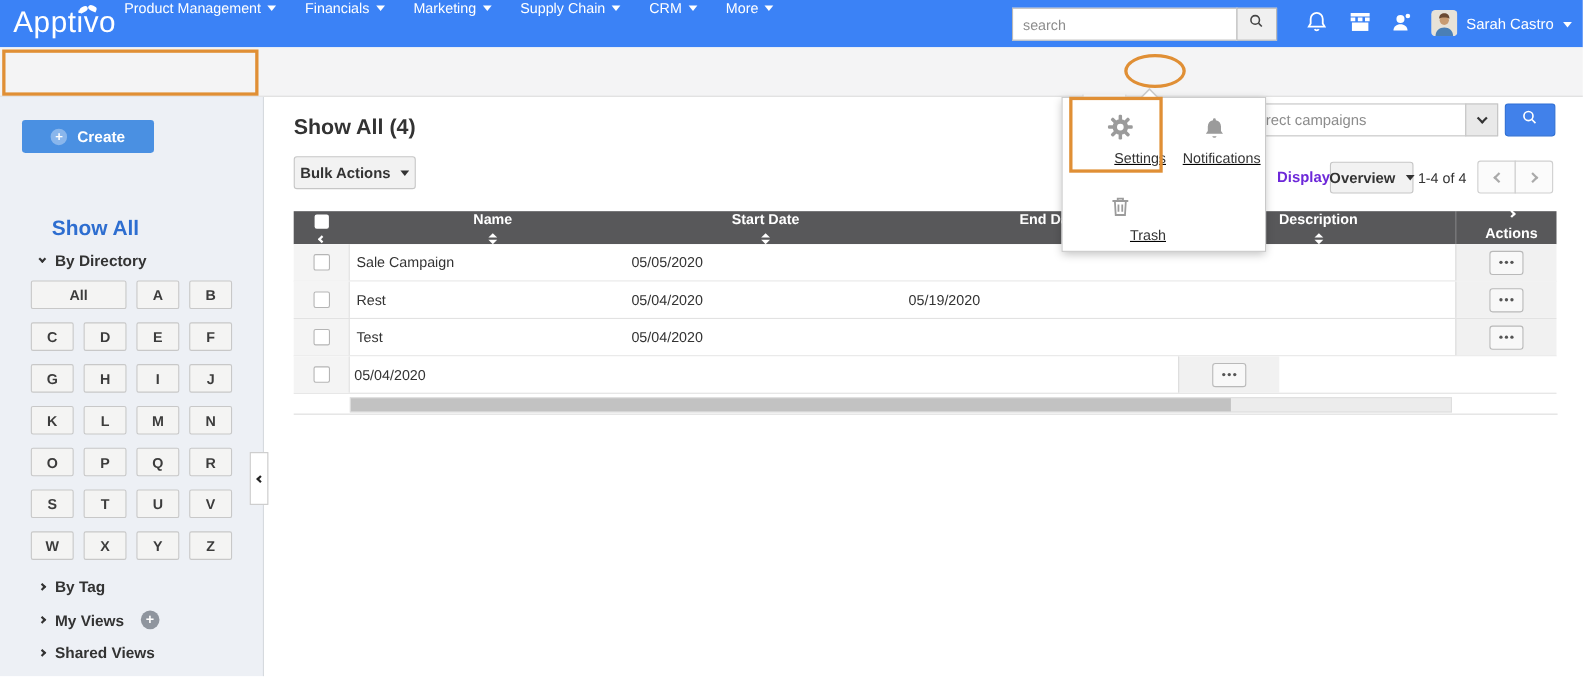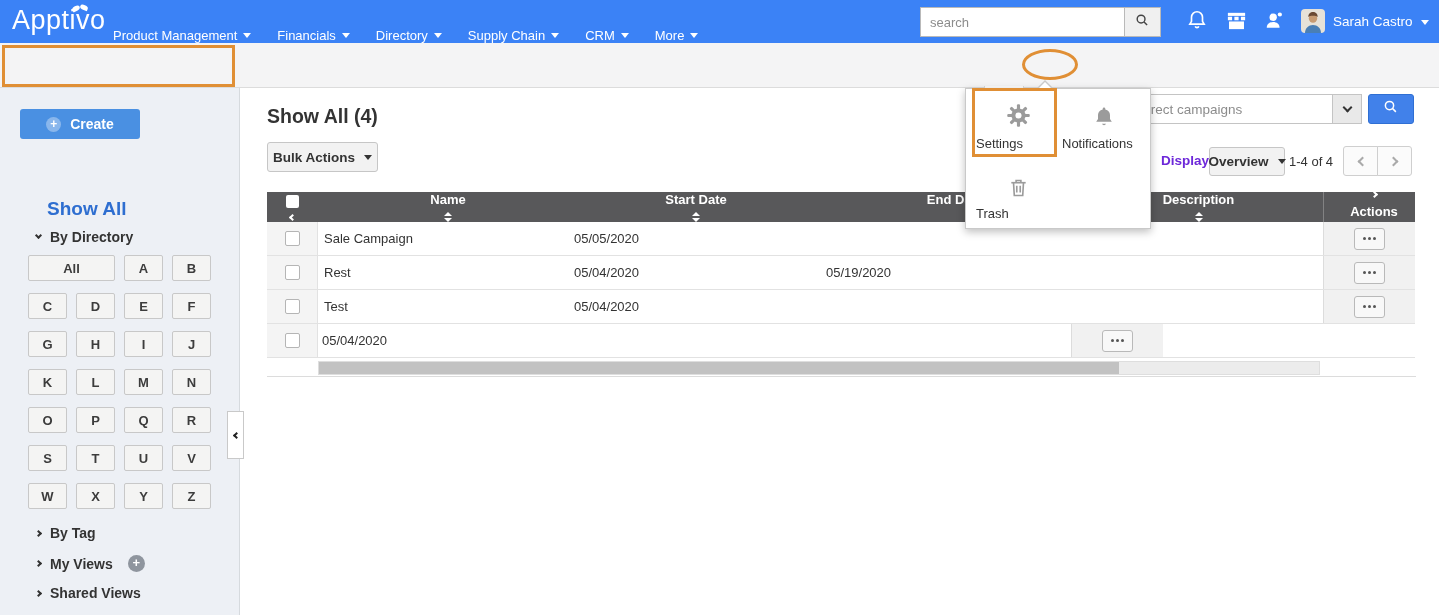--- a/index.html
+++ b/index.html
@@ -12,7 +12,7 @@
   .logo .leaf { position:absolute; width:8px; height:5px; background:#fff; border-radius:60% 60% 60% 0; }
   .logo .leaf.l1 { left:60px; top:1px; transform:rotate(-28deg); }
   .logo .leaf.l2 { left:68px; top:0px; transform:rotate(22deg) scaleX(-1); }
-  .nav { position:absolute; left:113px; top:0; height:43px; display:flex; align-items:flex-end; gap:26px; }
+  .nav { position:absolute; left:113px; top:0; height:43px; display:flex; align-items:flex-start; gap:26px; }
   .nav-item { color:#fff; font-size:13px; display:flex; align-items:center; gap:6px; cursor:pointer; white-space:nowrap; }
   .caret { display:inline-block; width:0; height:0; border-left:4px solid transparent; border-right:4px solid transparent; border-top:5px solid currentColor; }
   .tb-search-input { position:absolute; left:920px; top:7px; width:205px; height:30px; border:1px solid #b9b9b9; padding:0 9px; font-size:13px; color:#333; background:#fff; outline:none; }

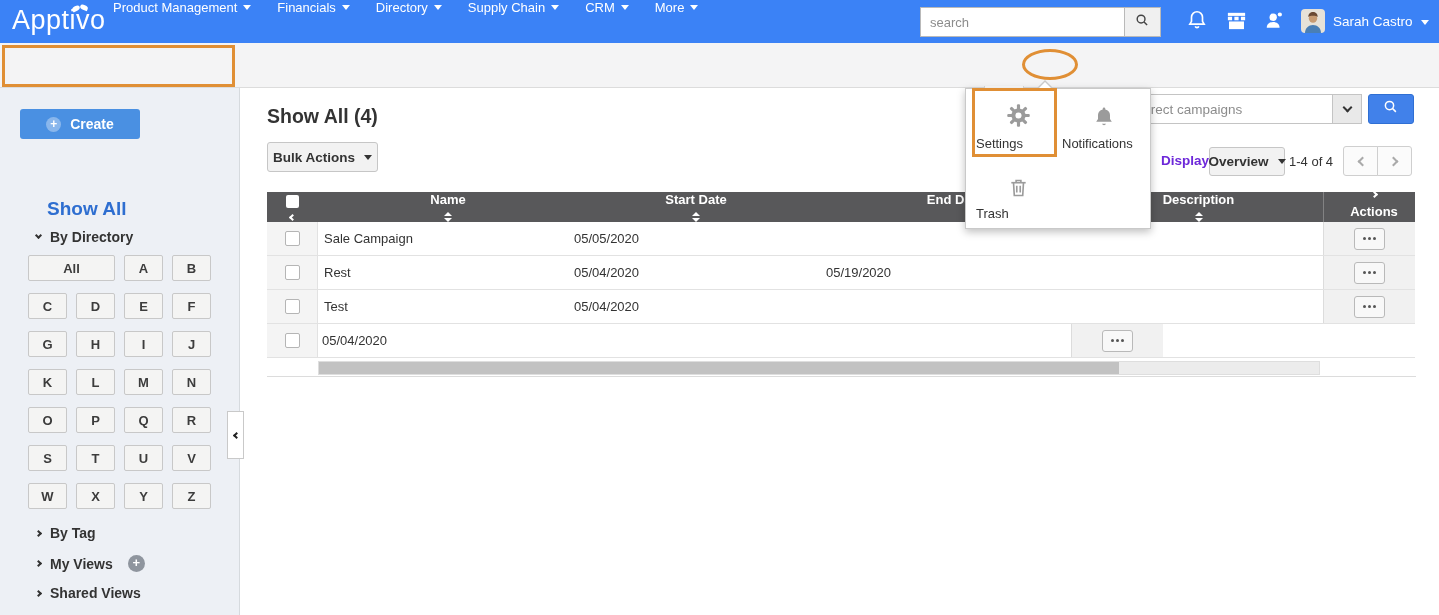--- a/index.html
+++ b/index.html
@@ -140,7 +140,7 @@
           <span class="caret"></span>
         </span>
         <span class="nav-item">
-          <span>Directory</span>
+          <span>Marketing</span>
           <span class="caret"></span>
         </span>
         <span class="nav-item">

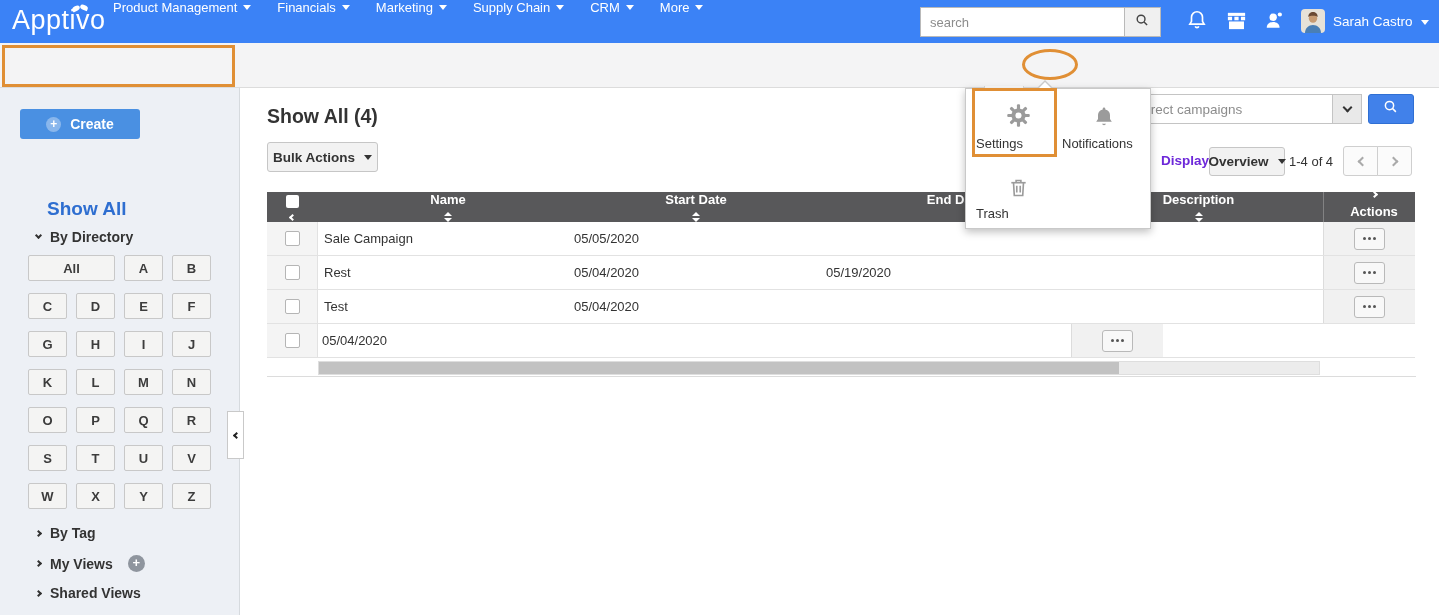--- a/index.html
+++ b/index.html
@@ -45,7 +45,7 @@
   .popup { position:absolute; left:965px; top:88px; width:186px; height:141px; background:#fff; border:1px solid #c9c9c9; box-shadow:0 3px 8px rgba(0,0,0,.25); z-index:40; }
   .popup .pcaret-o { position:absolute; left:70px; top:-9px; width:0; height:0; border-left:9px solid transparent; border-right:9px solid transparent; border-bottom:9px solid #c9c9c9; }
   .popup .pcaret-i { position:absolute; left:72px; top:-7px; width:0; height:0; border-left:7px solid transparent; border-right:7px solid transparent; border-bottom:7px solid #fff; }
-  .popup-item { position:absolute; width:84px; text-align:left; cursor:pointer; }
+  .popup-item { position:absolute; width:84px; text-align:right; cursor:pointer;text-decoration:underline; }
   .popup-item .p-ico { height:28px; display:flex; align-items:flex-end; justify-content:center; }
   .popup-item .p-lbl { font-size:13px; color:#333; margin-top:7px; }
   .pi-settings { left:10px; top:12px; }

